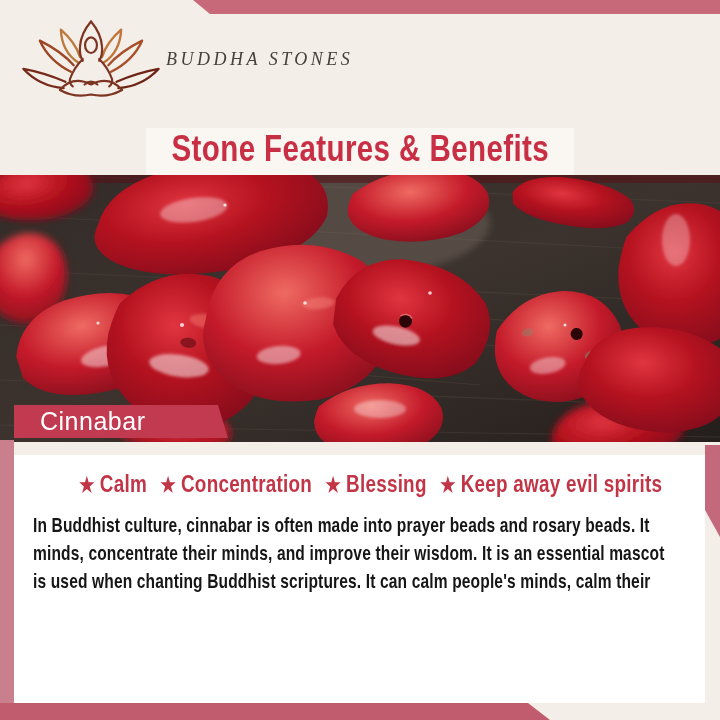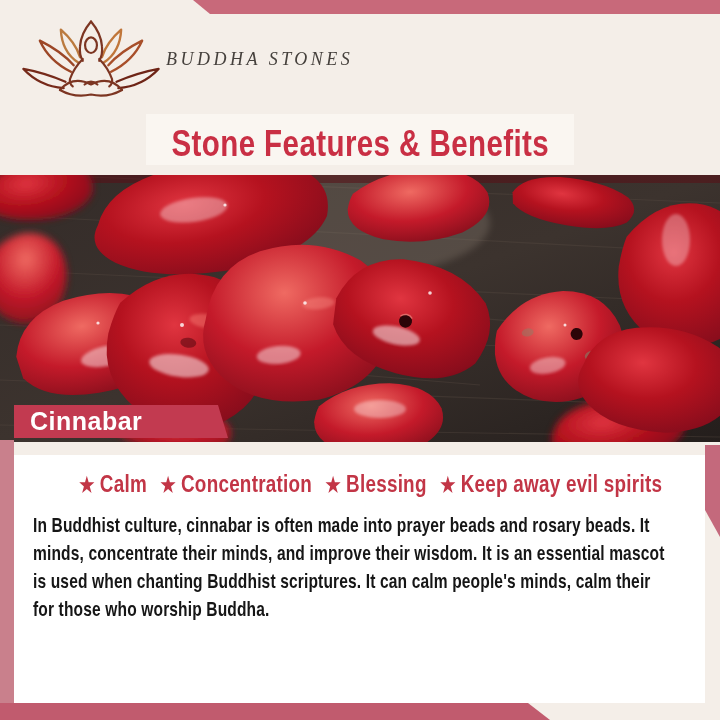--- a/index.html
+++ b/index.html
@@ -30,9 +30,9 @@
     white-space:nowrap;
   }
   .banner{
-    position:absolute;top:114px;left:146px;width:428px;height:51px;
+    position:absolute;top:128px;left:146px;width:428px;height:51px;
     background:var(--banner-bg);
-    display:flex;align-items:flex-end;justify-content:center;
+    display:flex;align-items:flex-start;justify-content:center;
   }
   .banner-title{
     font-size:36px;font-weight:bold;color:var(--title-red);

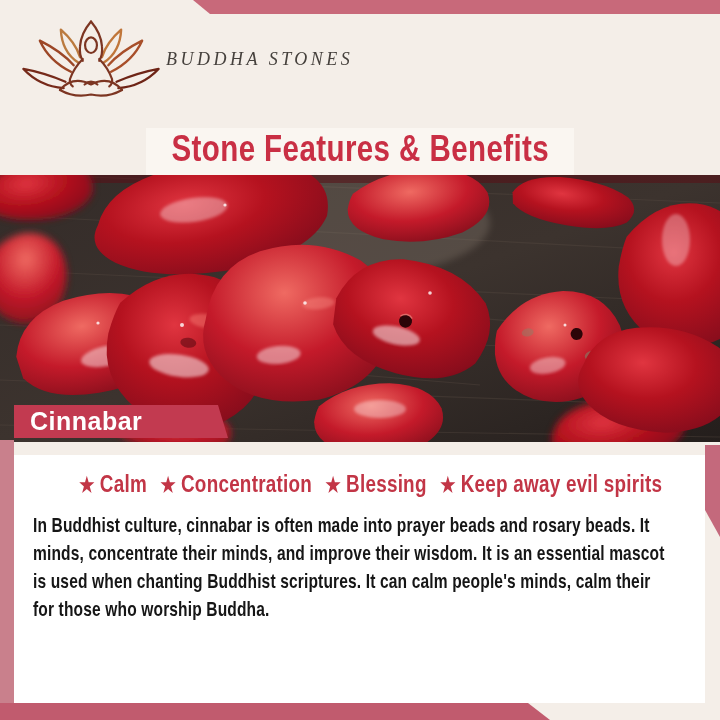--- a/index.html
+++ b/index.html
@@ -48,7 +48,7 @@
     display:flex;align-items:center;
   }
   .stone-tab-label{
-    padding-left:16px;color:#fff;font-size:25px;font-weight:bold;
+    padding-left:26px;color:#fff;font-size:25px;font-weight:normal;
     letter-spacing:0.5px;white-space:nowrap;
   }
   .left-strip{position:absolute;top:440px;left:0;width:14px;height:280px;background:var(--strip-pink);}

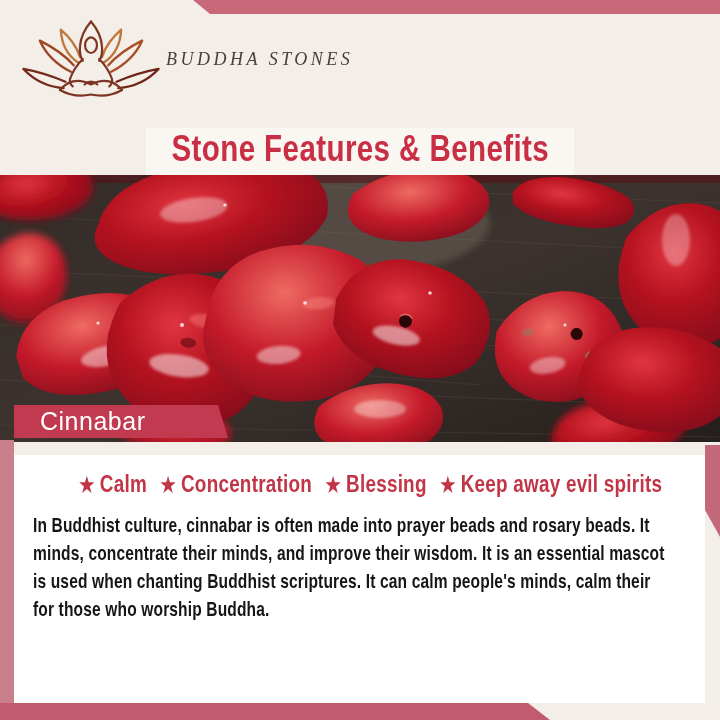--- a/index.html
+++ b/index.html
@@ -296,7 +296,6 @@
       <div class="desc-line"><span>In Buddhist culture, cinnabar is often made into prayer beads and rosary beads. It</span></div>
       <div class="desc-line"><span>minds, concentrate their minds, and improve their wisdom. It is an essential mascot</span></div>
       <div class="desc-line"><span>is used when chanting Buddhist scriptures. It can calm people's minds, calm their</span></div>
-      <div class="desc-line"><span>for those who worship Buddha.</span></div>
     </div>
   </div>
 

